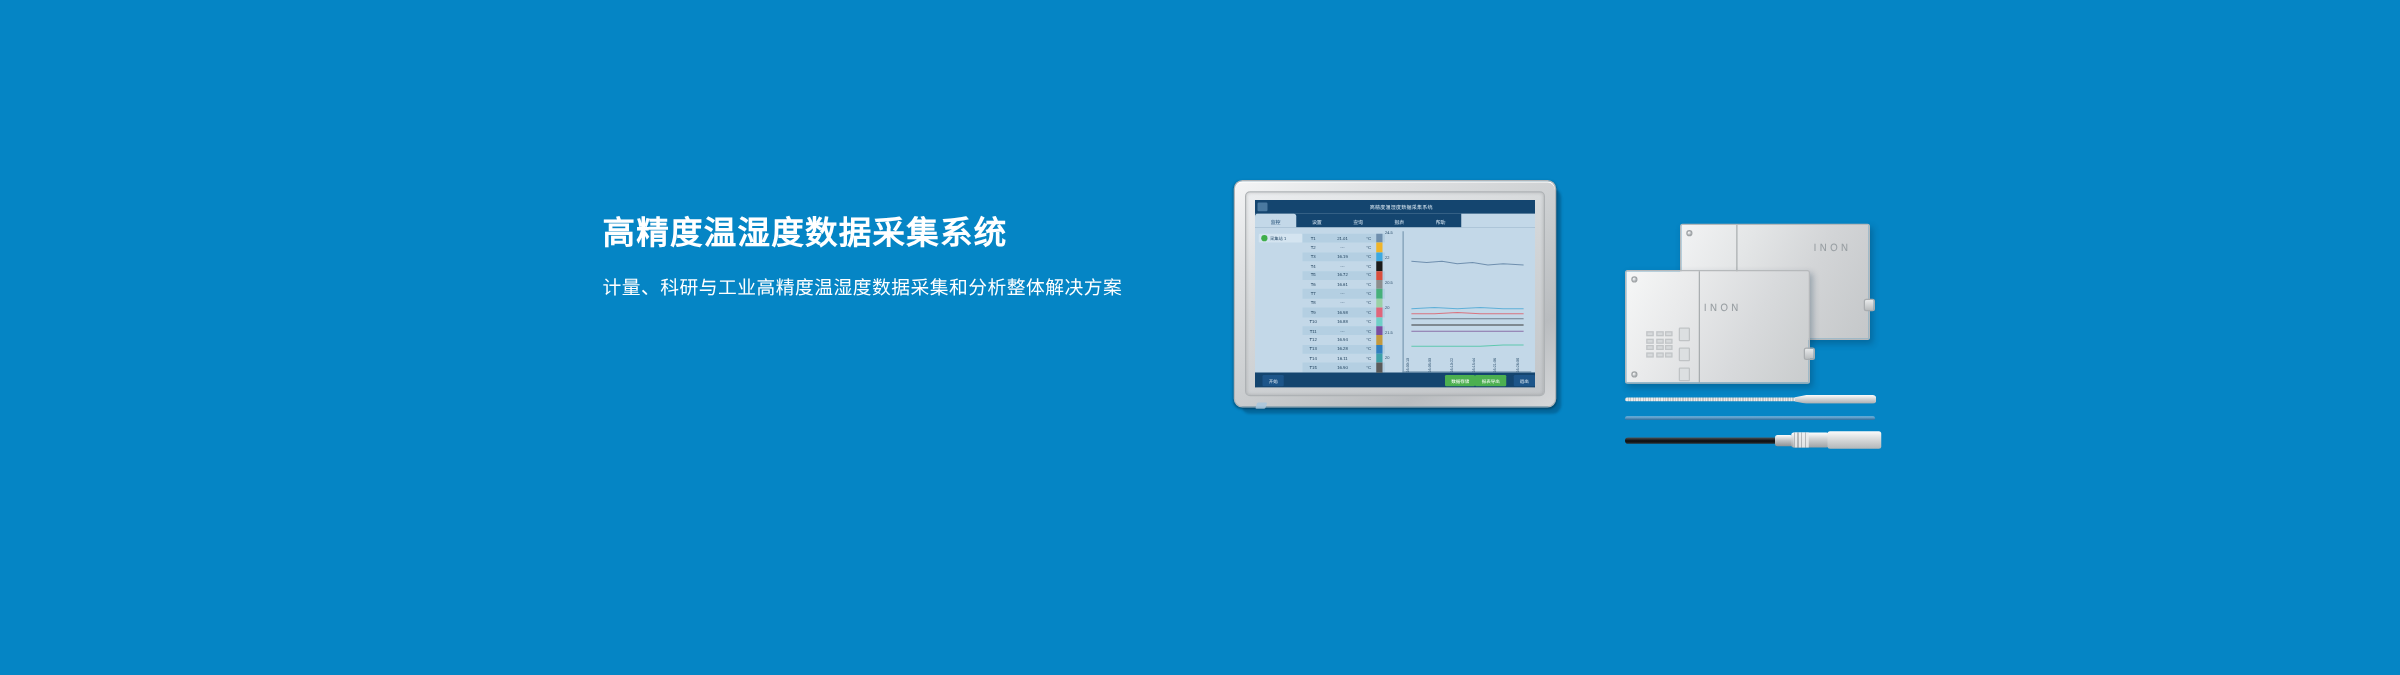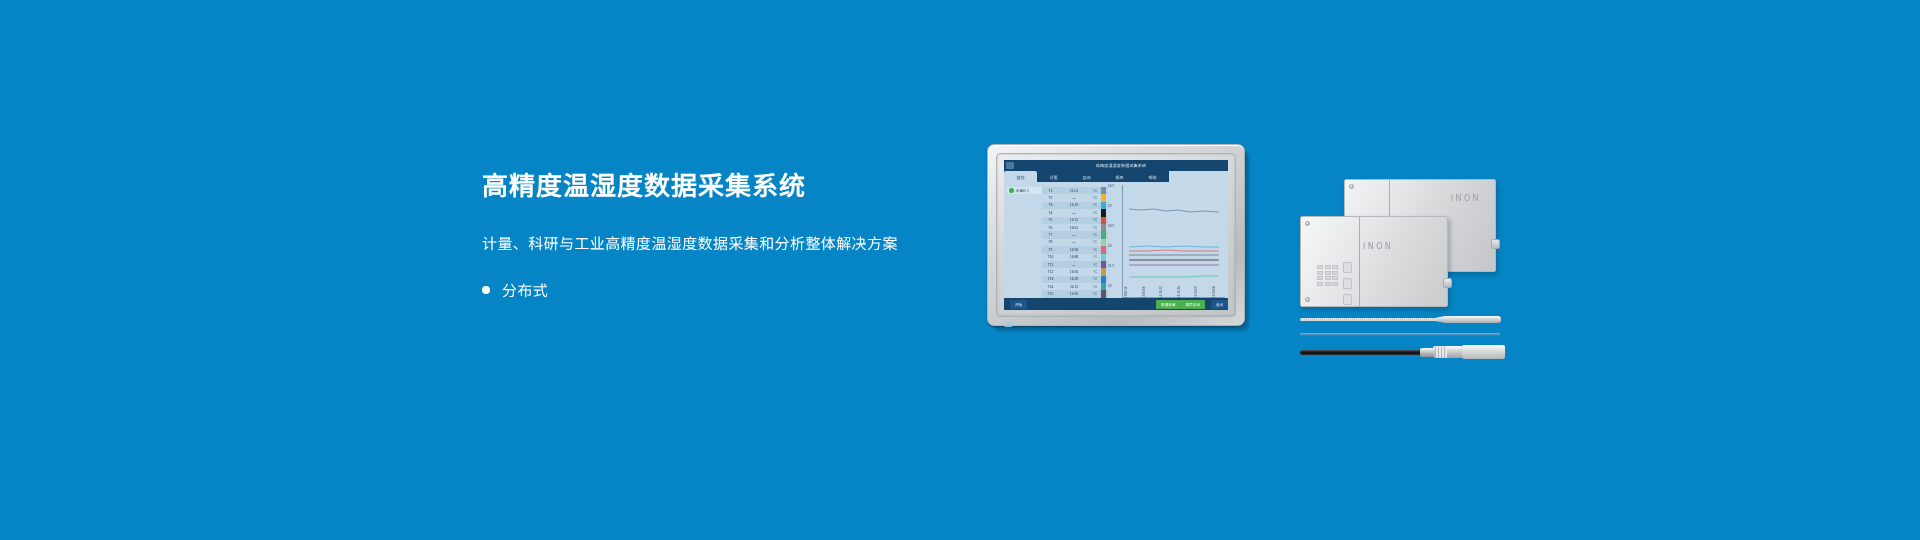--- a/index.html
+++ b/index.html
@@ -42,7 +42,7 @@
   }
 
   .subhead {
-    margin: 32px 0 0 0;
+    margin: 19px 0 0 0;
     font-size: 15px;
     font-weight: normal;
     letter-spacing: 0.4px;

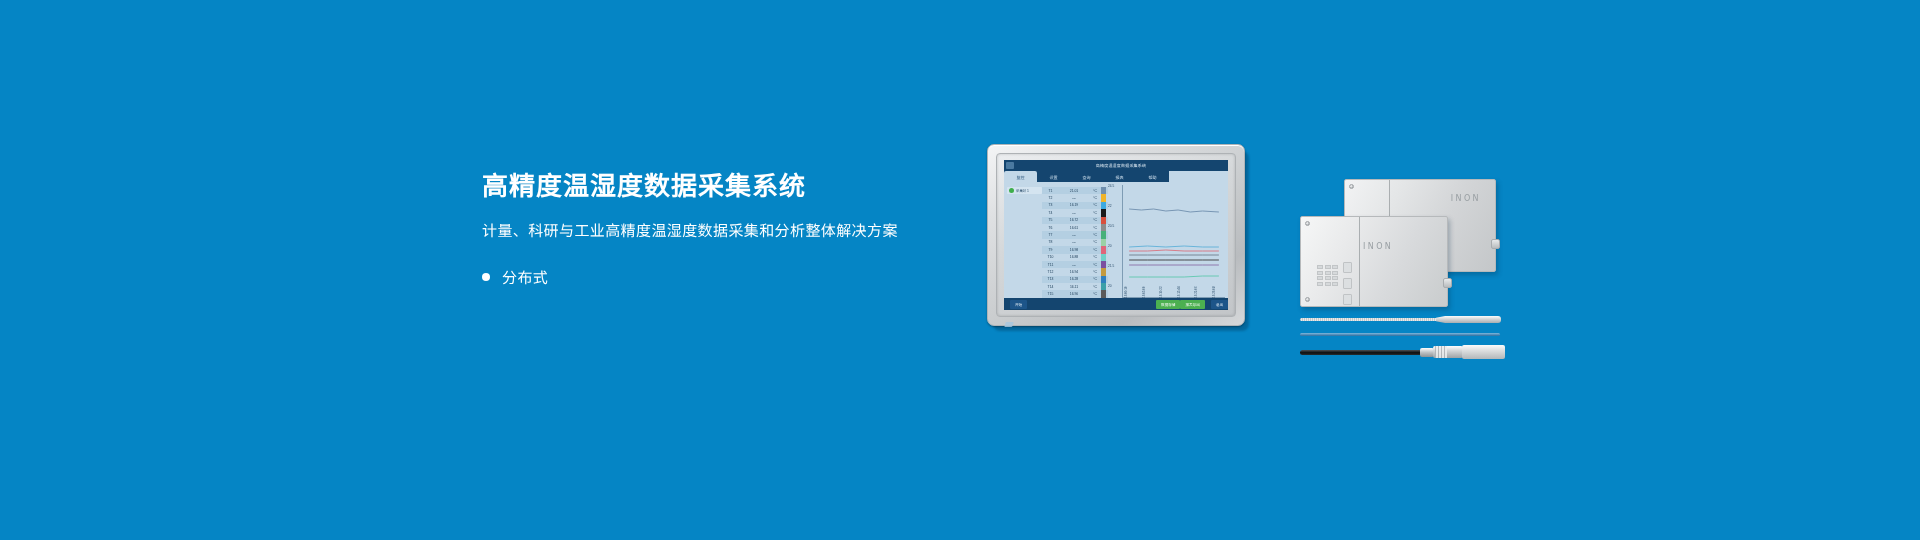--- a/index.html
+++ b/index.html
@@ -460,10 +460,6 @@
     <p class="subhead">计量、科研与工业高精度温湿度数据采集和分析整体解决方案</p>
 
     <ul class="feature-list">
-      <li class="feature-item">
-        <span class="bullet-dot"></span>
-        <span>分布式</span>
-      </li>
     </ul>
   </div>
 

